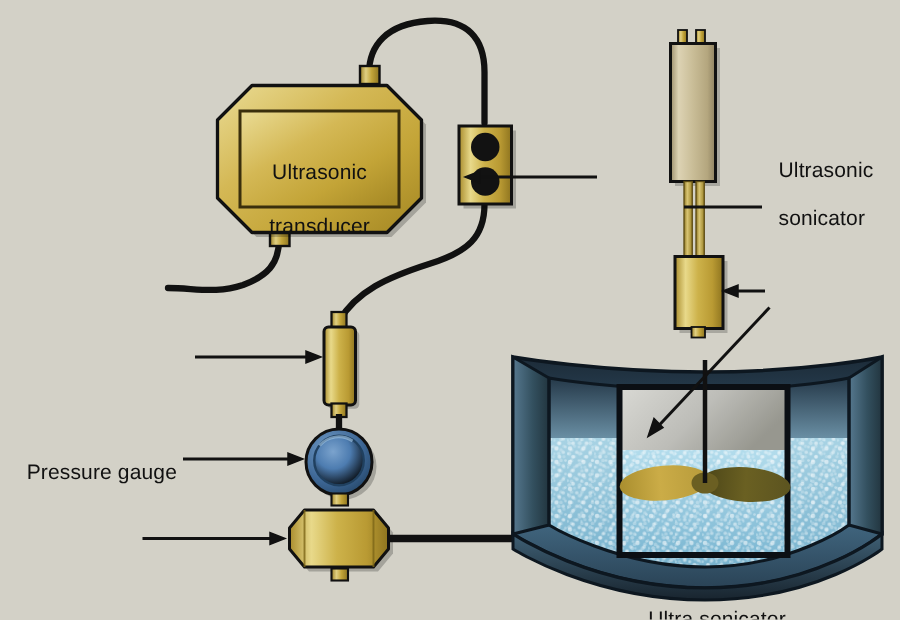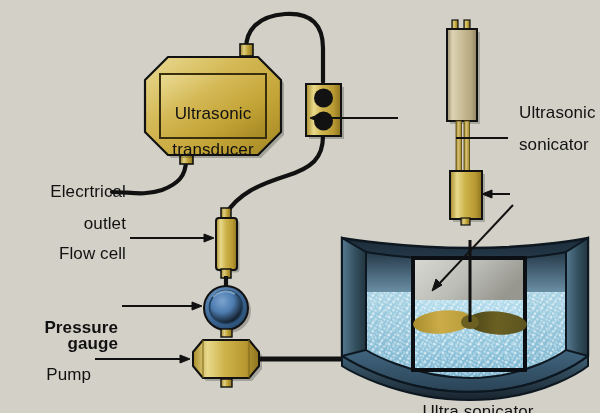--- a/index.html
+++ b/index.html
@@ -15,7 +15,7 @@
   .lbl{
     position:absolute;
     color:#111;
-    font-size:17px;
+    font-size:14px;
     line-height:16px;
     letter-spacing:.1px;
     white-space:pre-line;

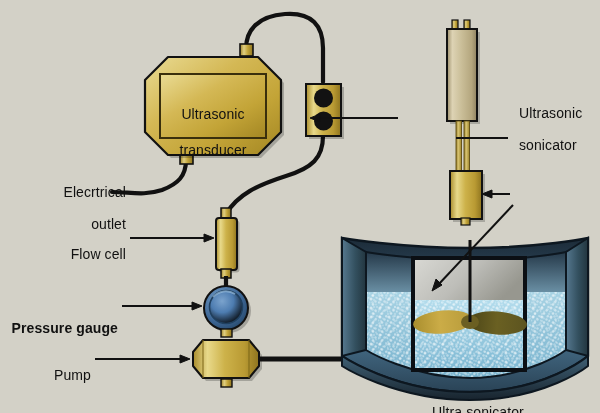--- a/index.html
+++ b/index.html
@@ -287,10 +287,6 @@
   </g>
 </svg>
 
-<div class="lbl r" style="left:14px;top:168px;width:112px;">
-  <span>Elecrtrical</span><br>
-  <span>outlet</span>
-</div>
 
 <div class="lbl r" style="left:14px;top:230px;width:112px;">
   <span>Flow cell</span>

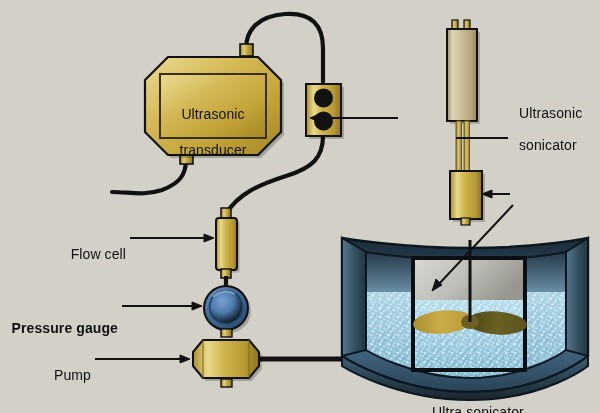--- a/index.html
+++ b/index.html
@@ -288,9 +288,6 @@
 </svg>
 
 
-<div class="lbl r" style="left:14px;top:230px;width:112px;">
-  <span>Flow cell</span>
-</div>
 
 <div class="lbl r" style="left:2px;top:304px;width:116px;font-weight:bold;">
   <span>Pressure gauge</span>

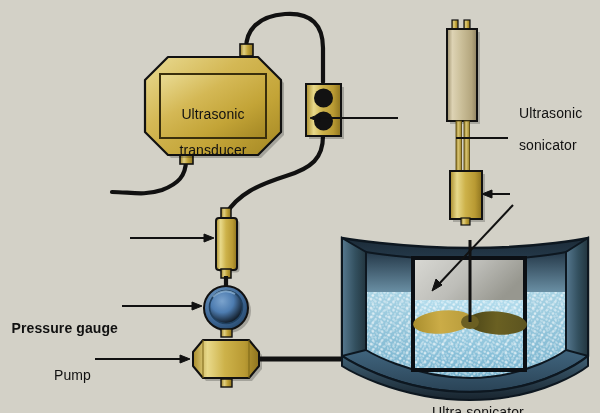--- a/index.html
+++ b/index.html
@@ -289,7 +289,7 @@
 
 
 
-<div class="lbl r" style="left:2px;top:304px;width:116px;font-weight:bold;">
+<div class="lbl r" style="left:2px;top:290px;width:116px;">
   <span>Pressure gauge</span>
 </div>
 

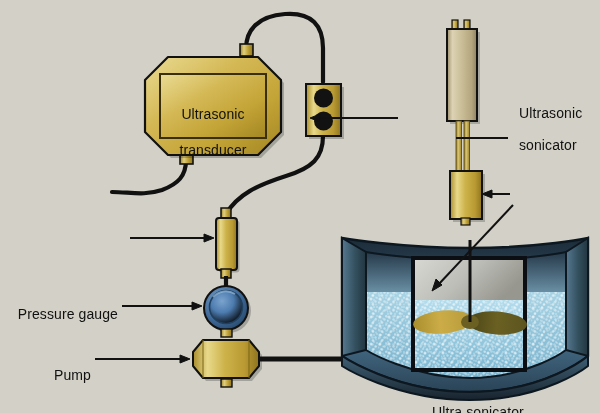--- a/index.html
+++ b/index.html
@@ -293,9 +293,6 @@
   <span>Pressure gauge</span>
 </div>
 
-<div class="lbl r" style="left:14px;top:351px;width:77px;">
-  <span>Pump</span>
-</div>
 
 <div class="lbl l" style="left:519px;top:89px;width:80px;">
   <span>Ultrasonic</span><br>

